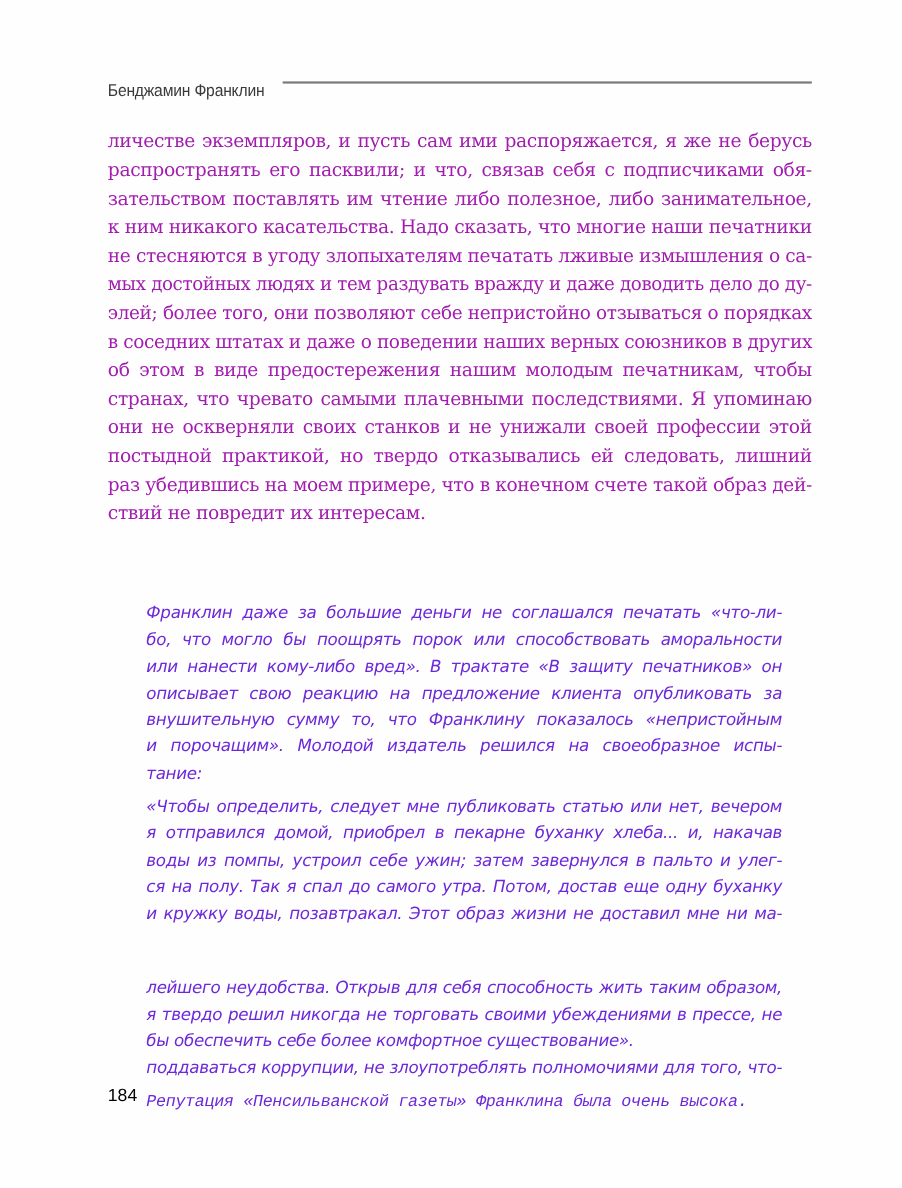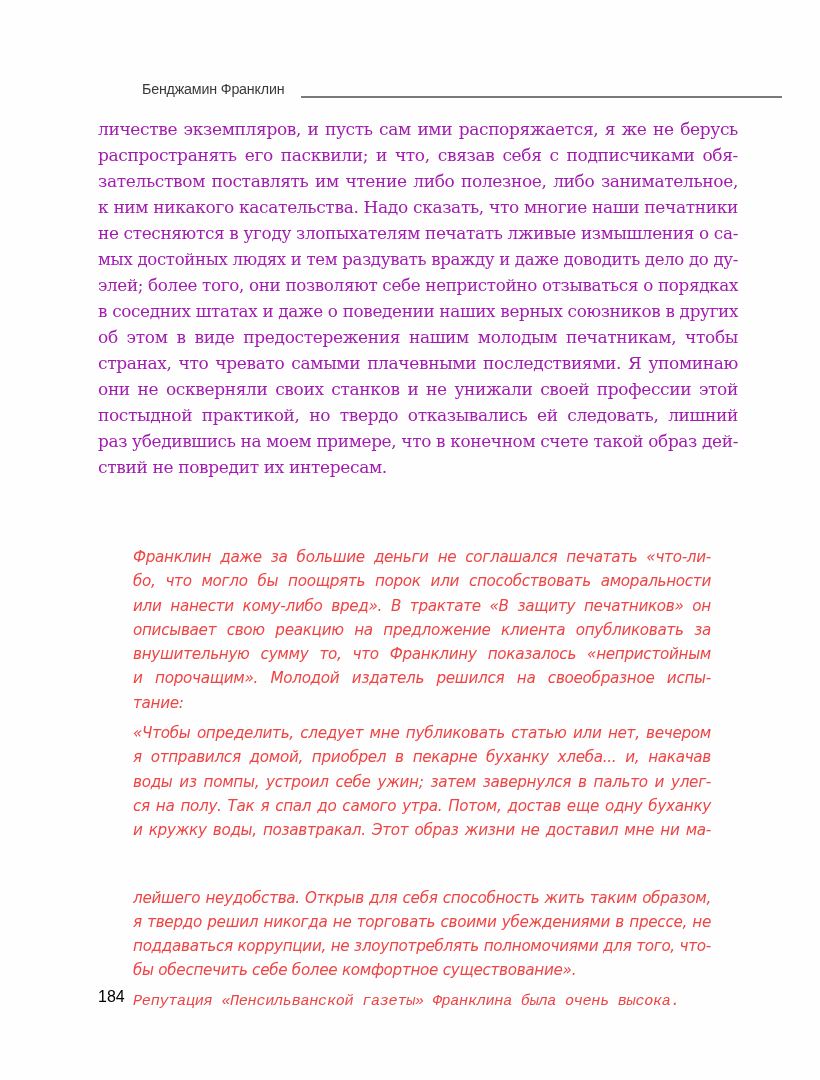--- a/index.html
+++ b/index.html
@@ -21,8 +21,7 @@
       width: 640px;
       height: 24px;
       display: flex;
-      align-items: flex-end;
-      margin-left: 44px;
+      align-items: flex-start;
     }
     .running-head .author {
       font-family: "Liberation Sans", "DejaVu Sans", sans-serif;

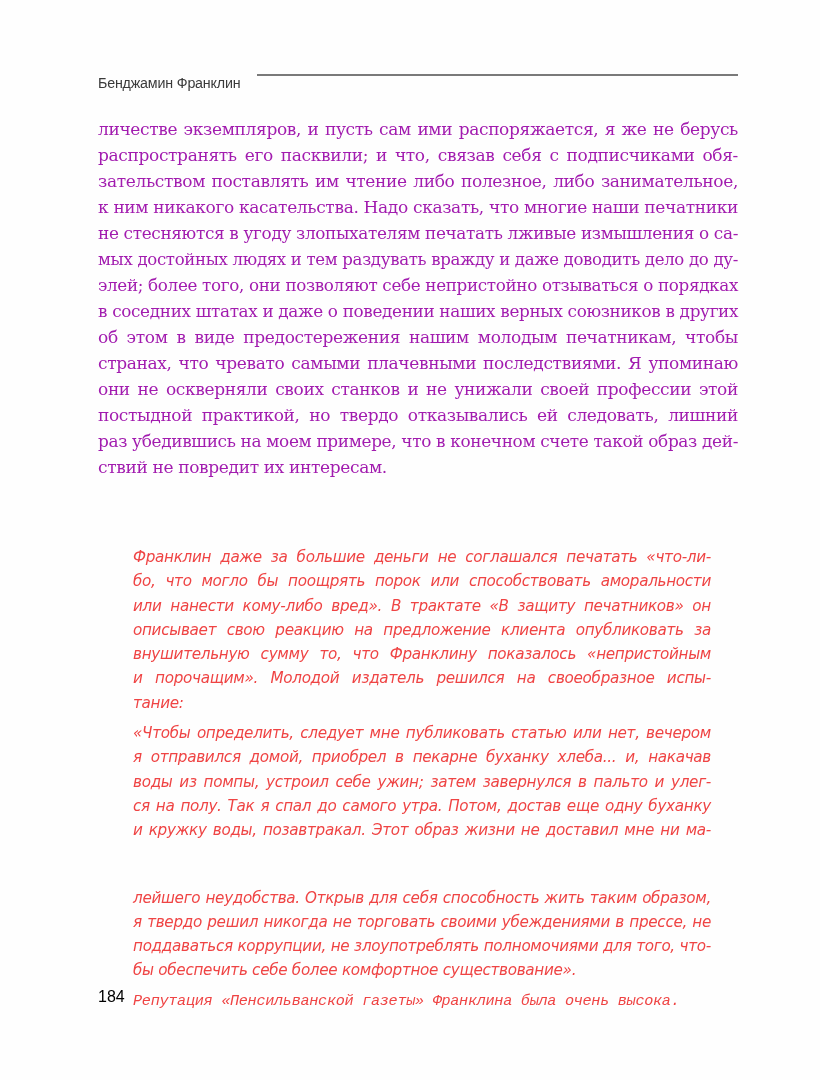--- a/index.html
+++ b/index.html
@@ -70,7 +70,7 @@
       font-weight: 300;
       font-size: 15.2px;
       line-height: 24.3px;
-      color: #ef4444;
+      color: #6d28d9;
     }
     .sidebar .para {
       margin: 0 0 6px 0;

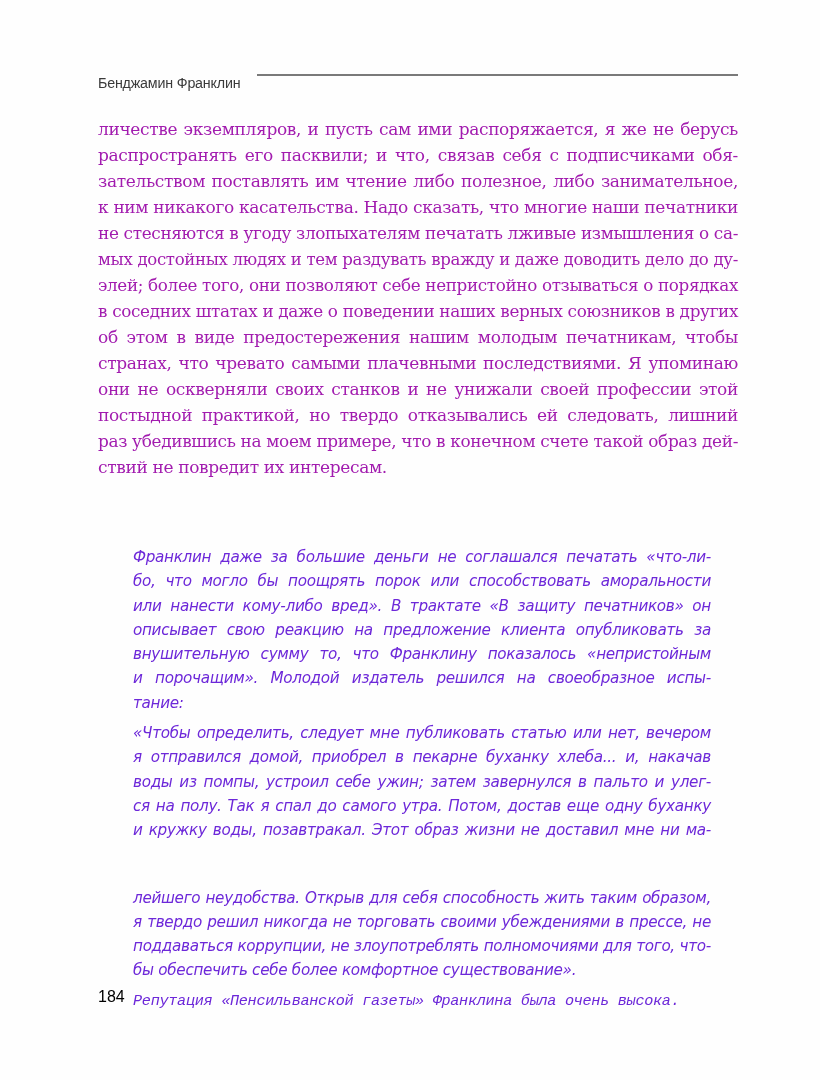--- a/index.html
+++ b/index.html
@@ -138,8 +138,8 @@
     <span class="line" style="display: block; font-style: italic;">и кружку воды, позавтракал. Этот образ жизни не доставил мне ни ма-</span>
     <span class="line" style="display: block; margin-top: 43px;">лейшего неудобства. Открыв для себя способность жить таким образом,</span>
     <span class="line" style="display: block;">я твердо решил никогда не торговать своими убеждениями в прессе, не</span>
+    <span class="line last" style="display: block;">бы обеспечить себе более комфортное существование».</span>
     <span class="line" style="display: block;">поддаваться коррупции, не злоупотреблять полномочиями для того, что-</span>
-    <span class="line last" style="display: block;">бы обеспечить себе более комфортное существование».</span>
   </div>
   <div class="para">
     <span class="line last" style="display: block; font-family: Liberation Mono, monospace;">Репутация «Пенсильванской газеты» Франклина была очень высока.</span>

